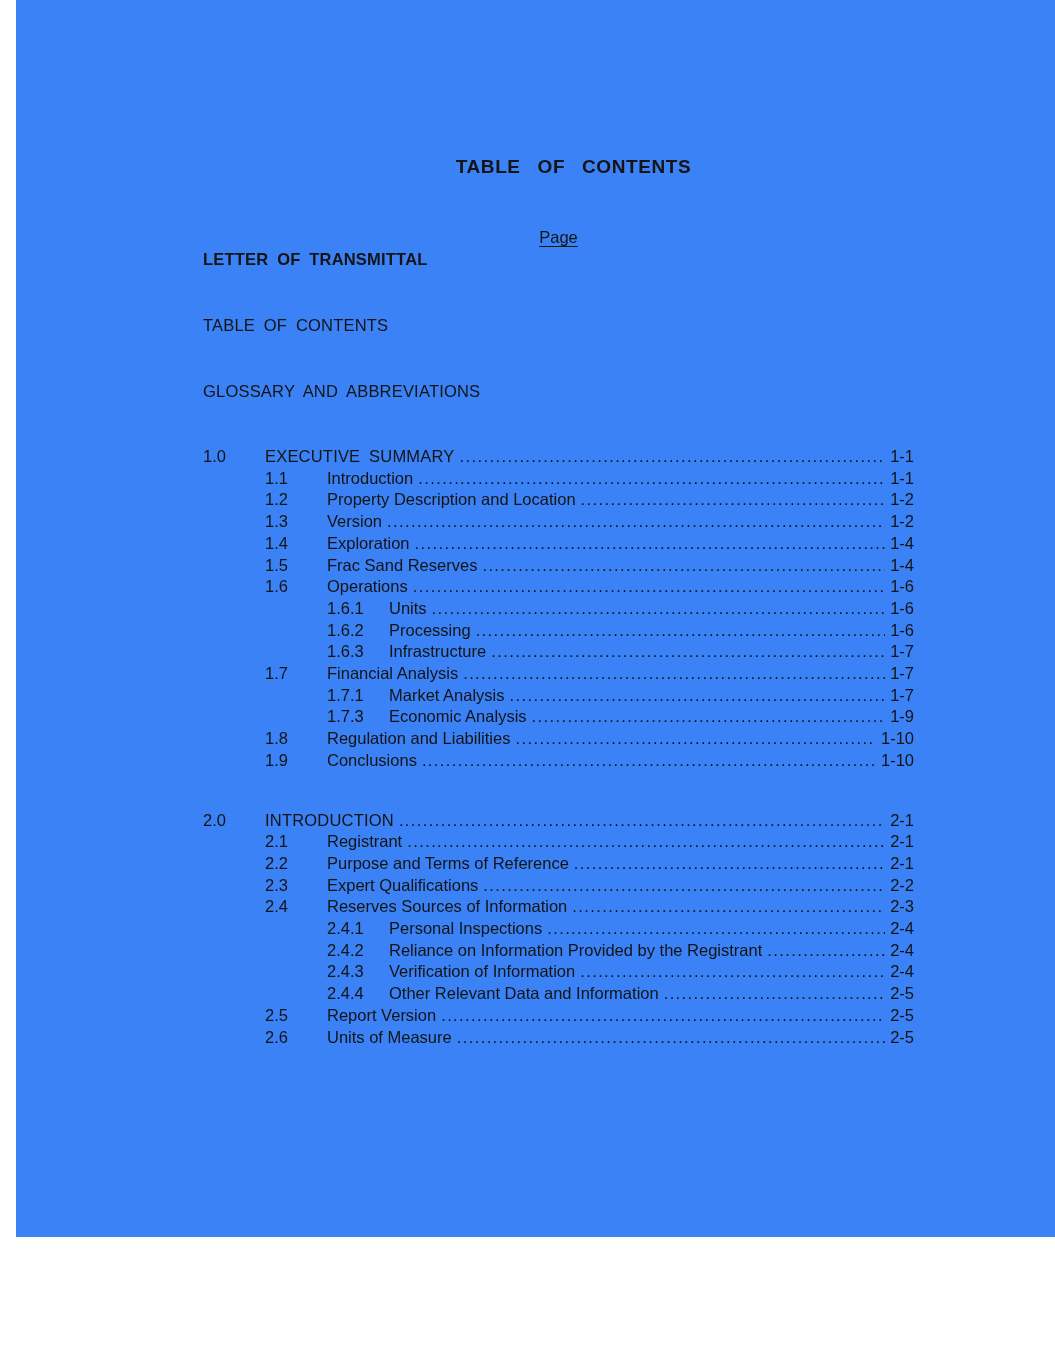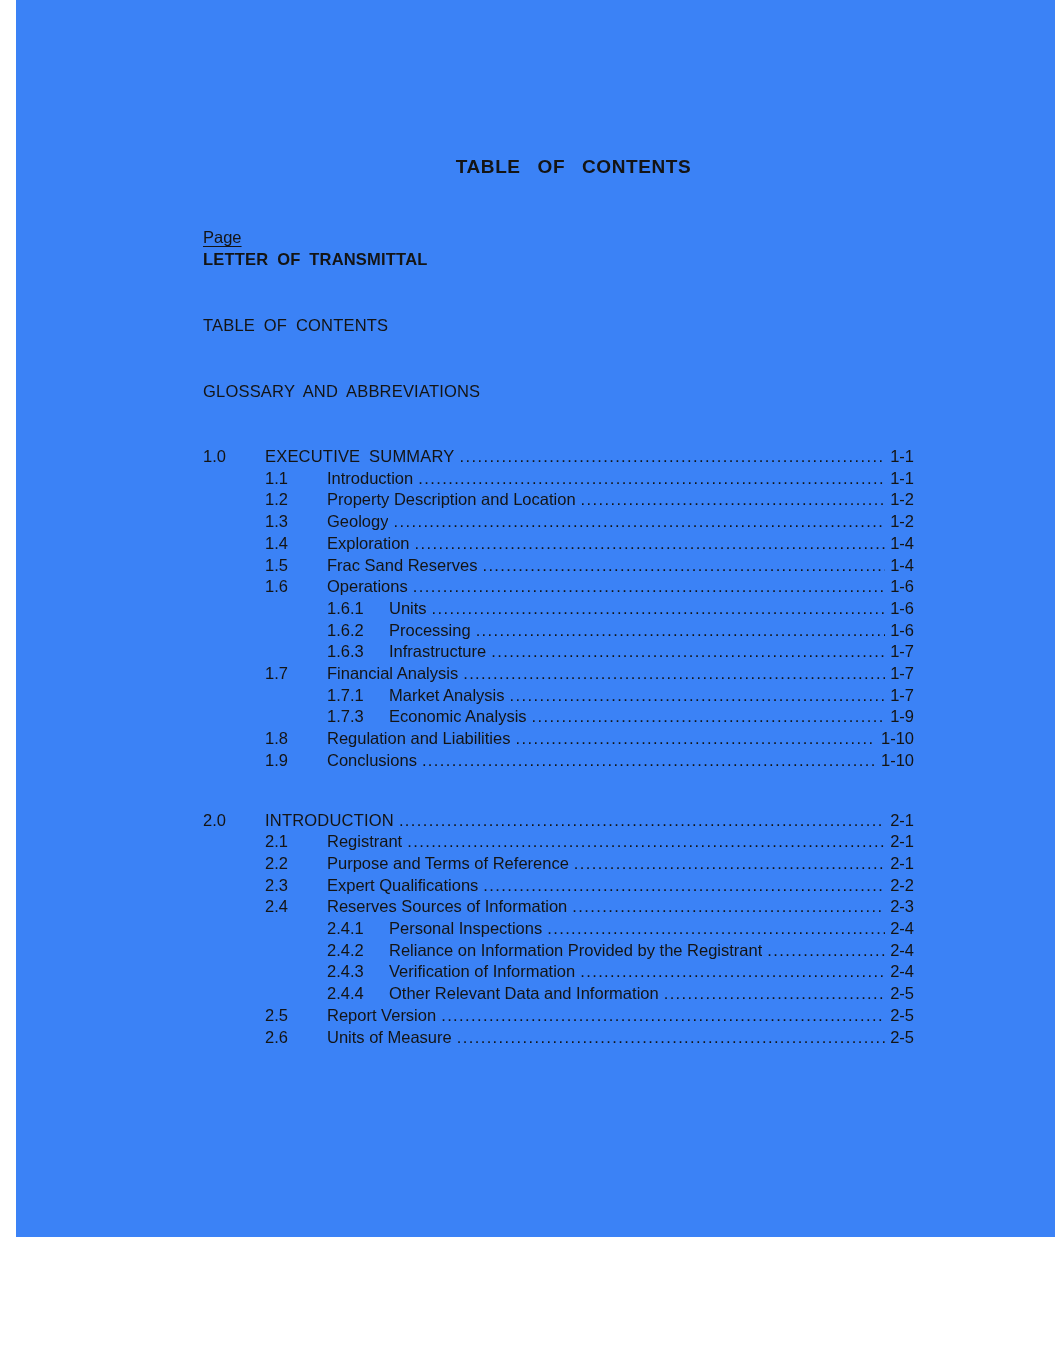--- a/index.html
+++ b/index.html
@@ -34,7 +34,7 @@
   }
   .page-label-row {
     margin-top: 50px;
-    text-align: left;
+    text-align: center;
     line-height: 18px;
   }
   .page-label {

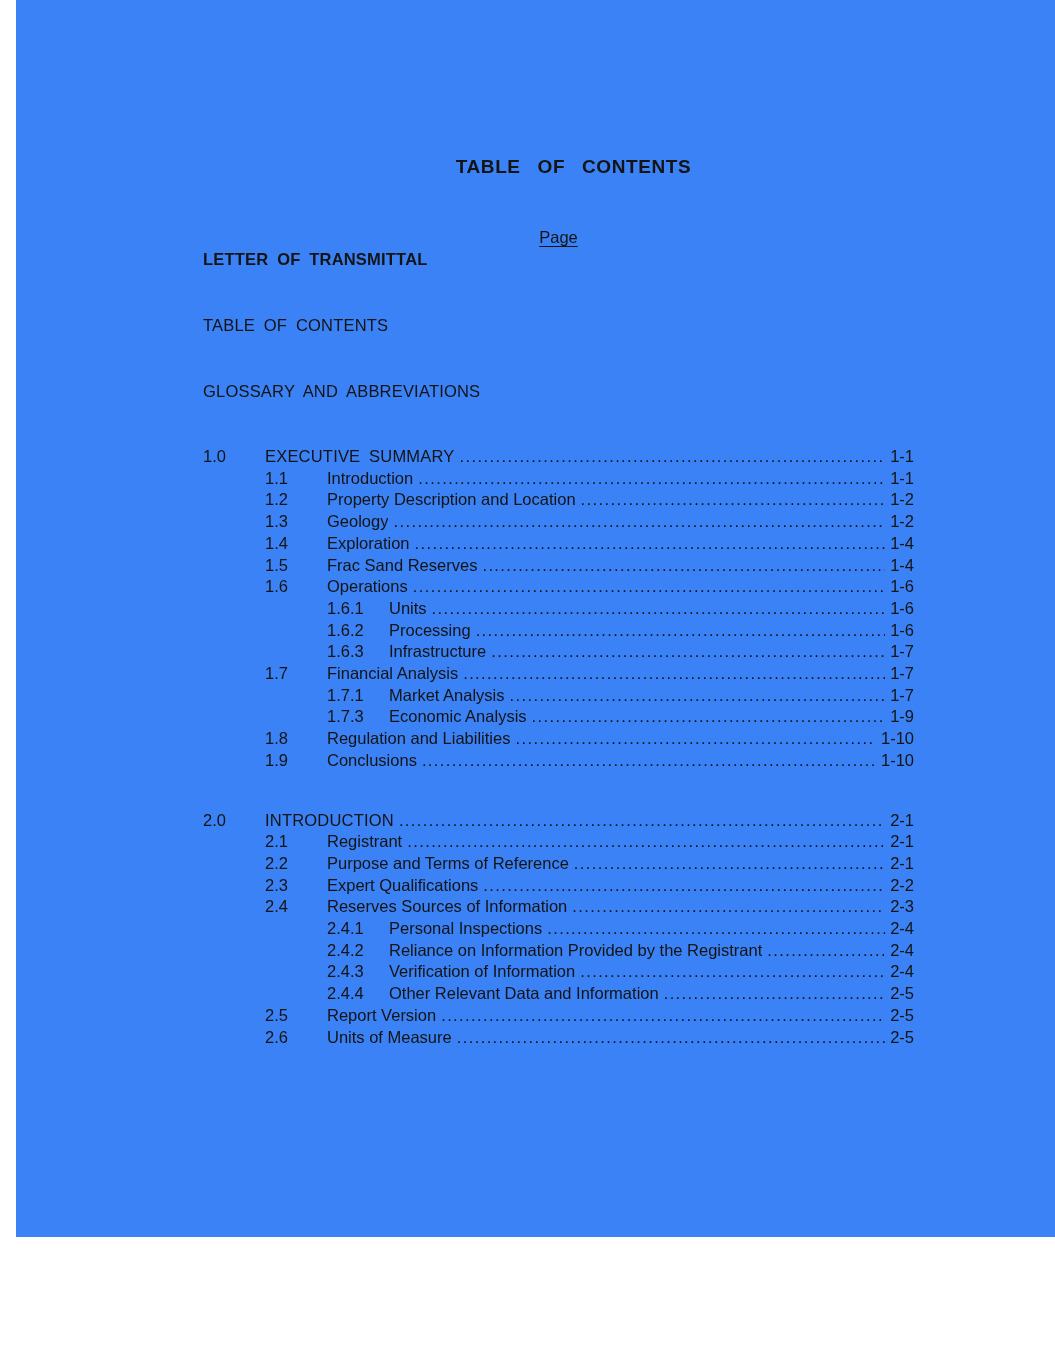--- a/index.html
+++ b/index.html
@@ -127,7 +127,7 @@
   </div>
           <div class="toc-row level-2">
     <span class="num">1.3</span>
-    <span class="title">Geology</span>
+    <span class="title">Version</span>
     <span class="dots"></span>
     <span class="pagenum">1-2</span>
   </div>

